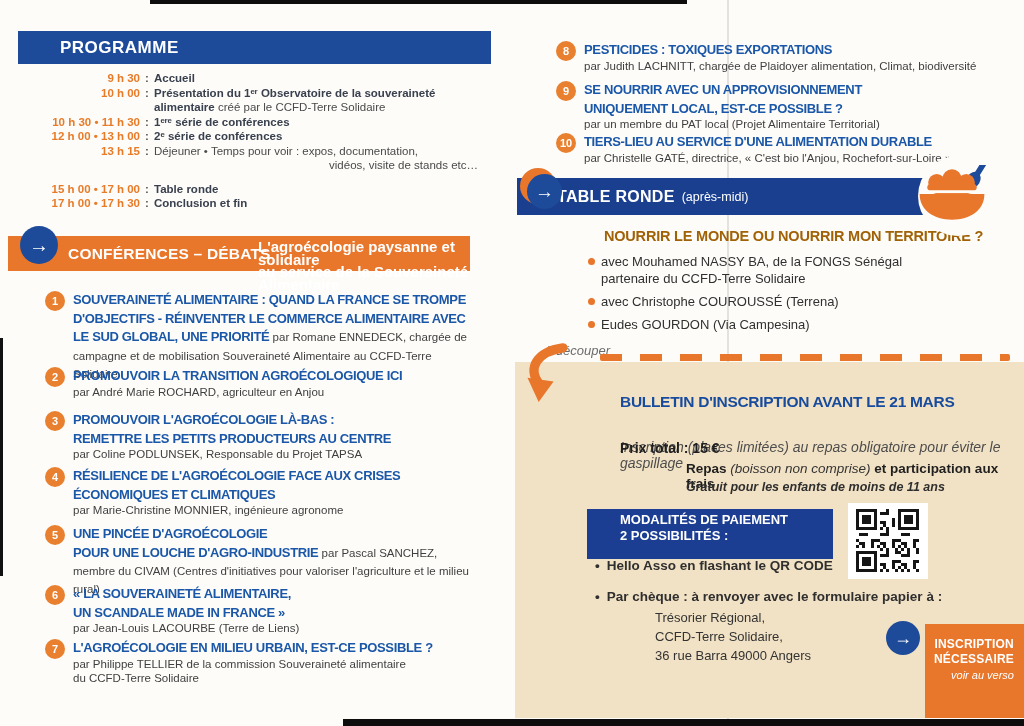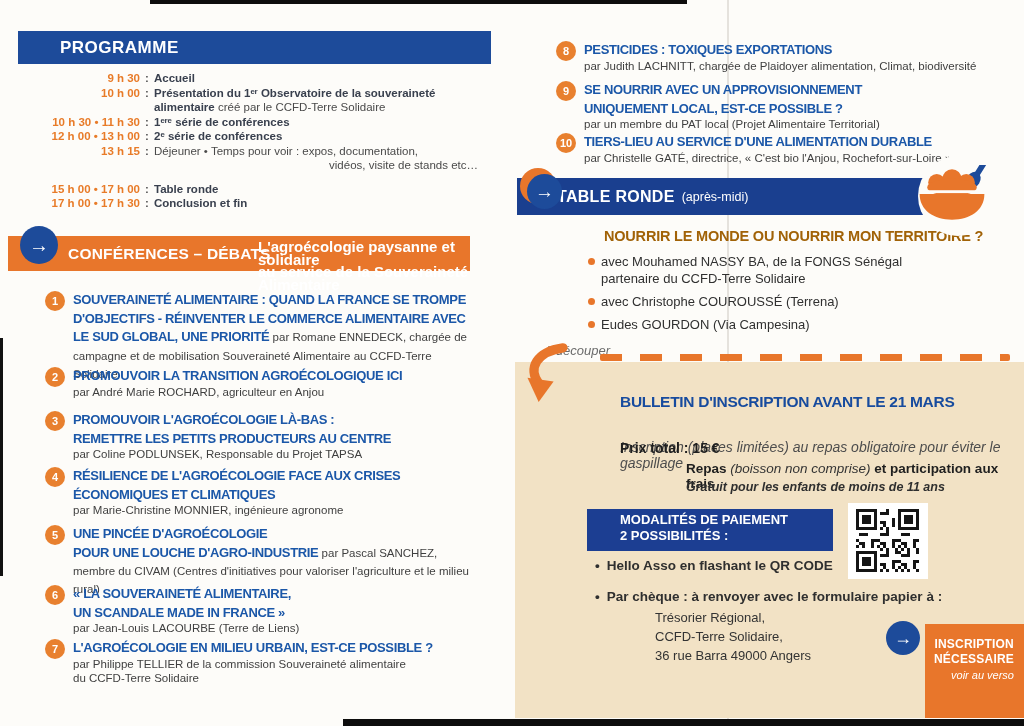--- a/index.html
+++ b/index.html
@@ -75,7 +75,7 @@
   .coupon-meal .b{font-weight:bold;}
   .coupon-meal .i{font-style:italic;color:#333;}
   .coupon-free{position:absolute;left:686px;top:480px;font-size:12.5px;font-weight:bold;font-style:italic;color:#2f2f2f;}
-  .payment-box{position:absolute;left:587px;top:509px;width:246px;height:42px;background:#1c3e92;color:#fff;
+  .payment-box{position:absolute;left:587px;top:509px;width:246px;height:50px;background:#1c3e92;color:#fff;
                font-size:13px;font-weight:bold;line-height:16px;padding:3px 0 0 33px;box-sizing:border-box;}
   .qr-box{position:absolute;left:848px;top:503px;width:80px;height:76px;background:#fff;}
   .qr-box svg{position:absolute;left:8px;top:6px;}

